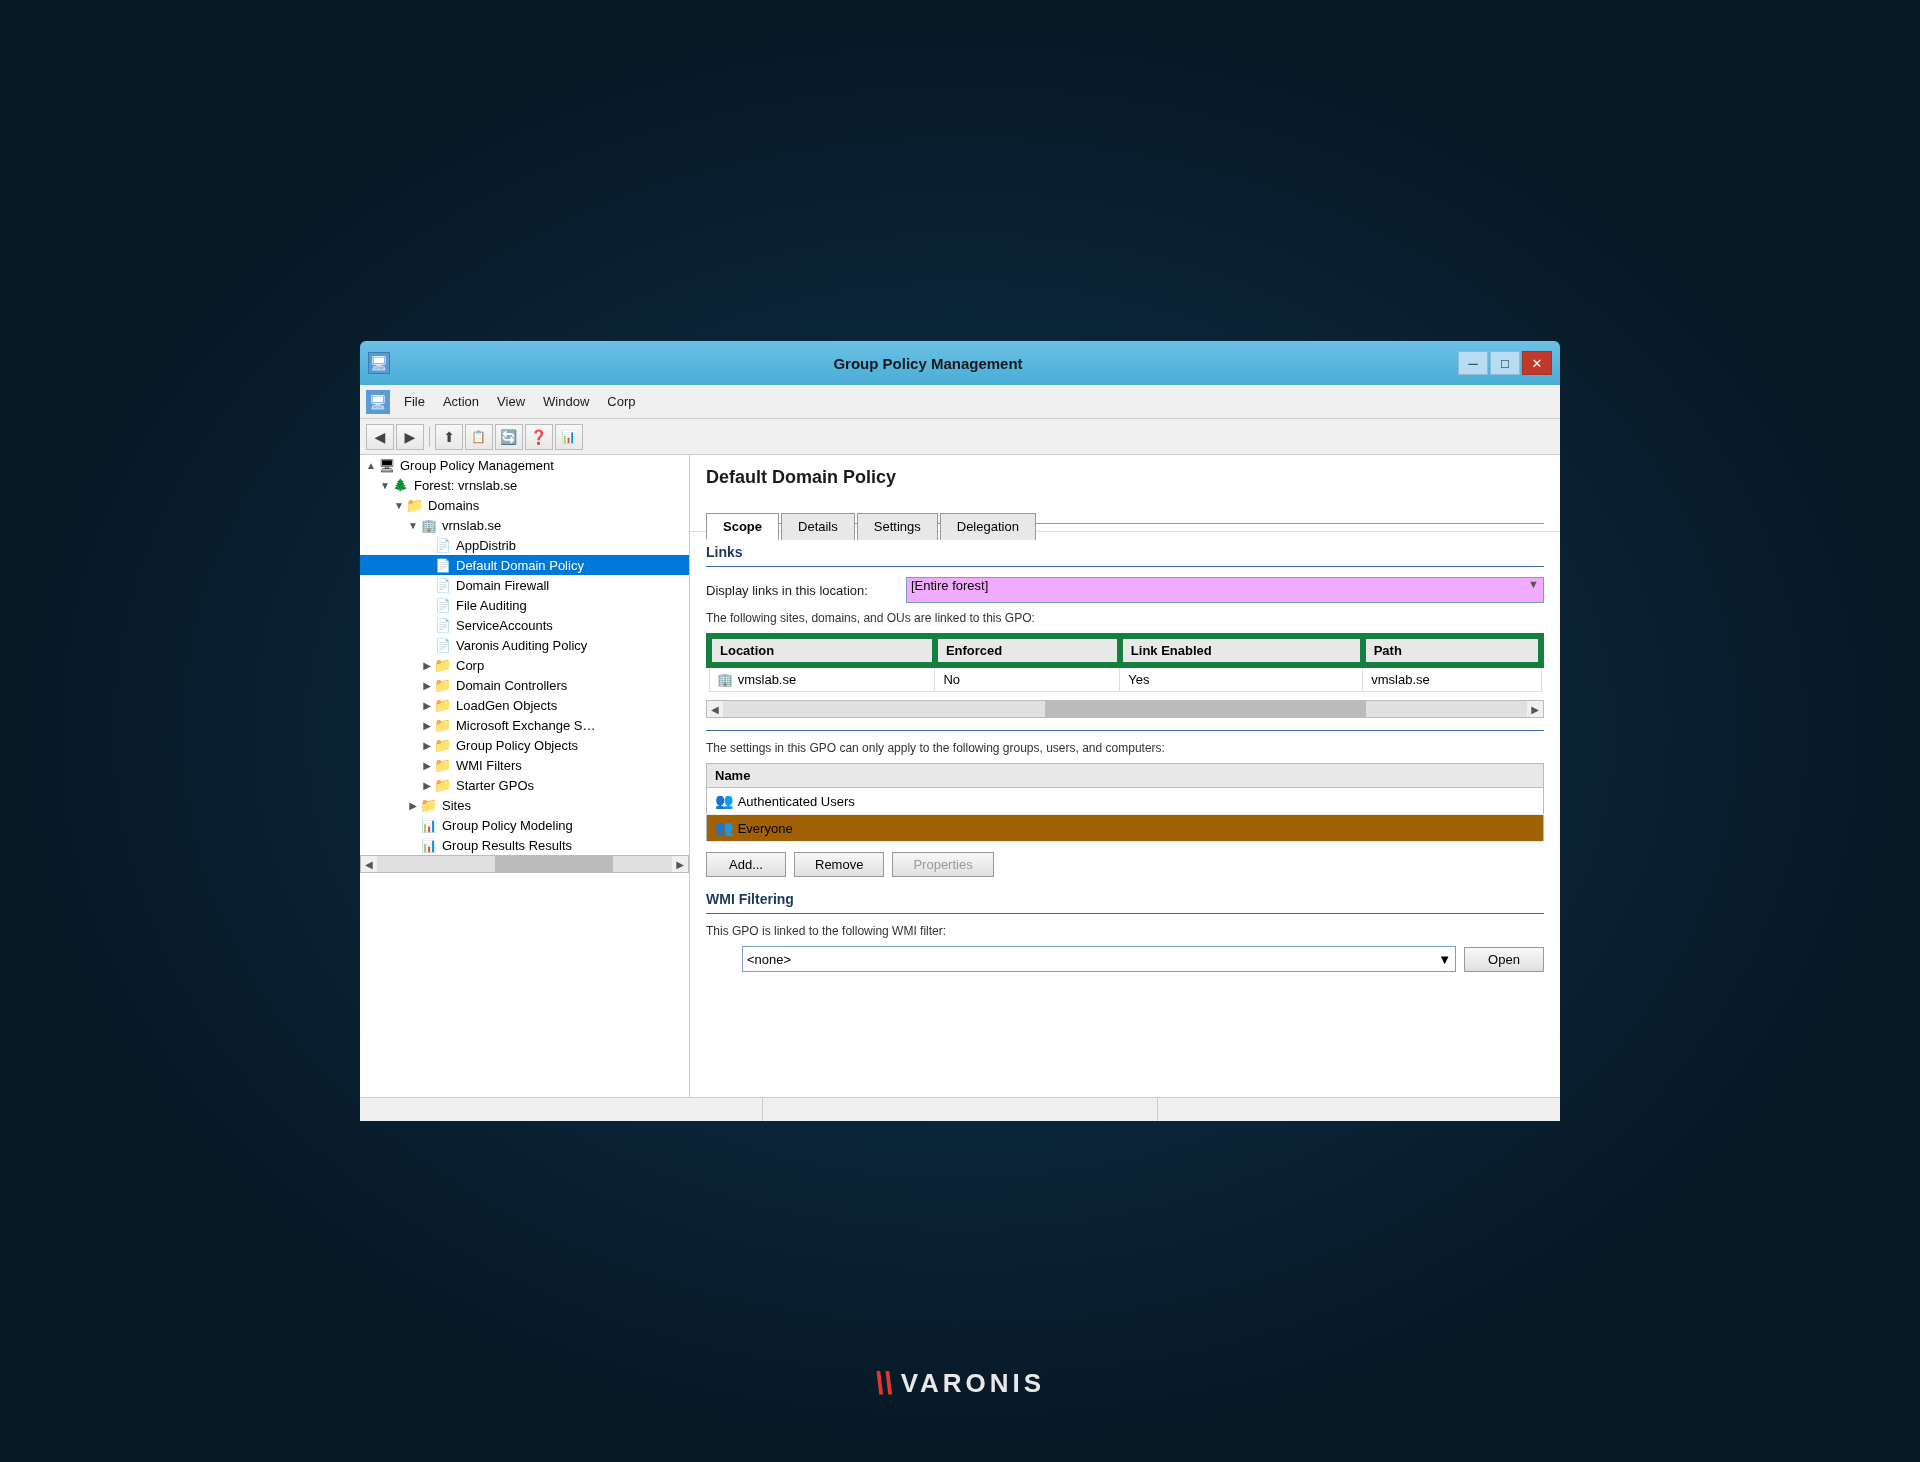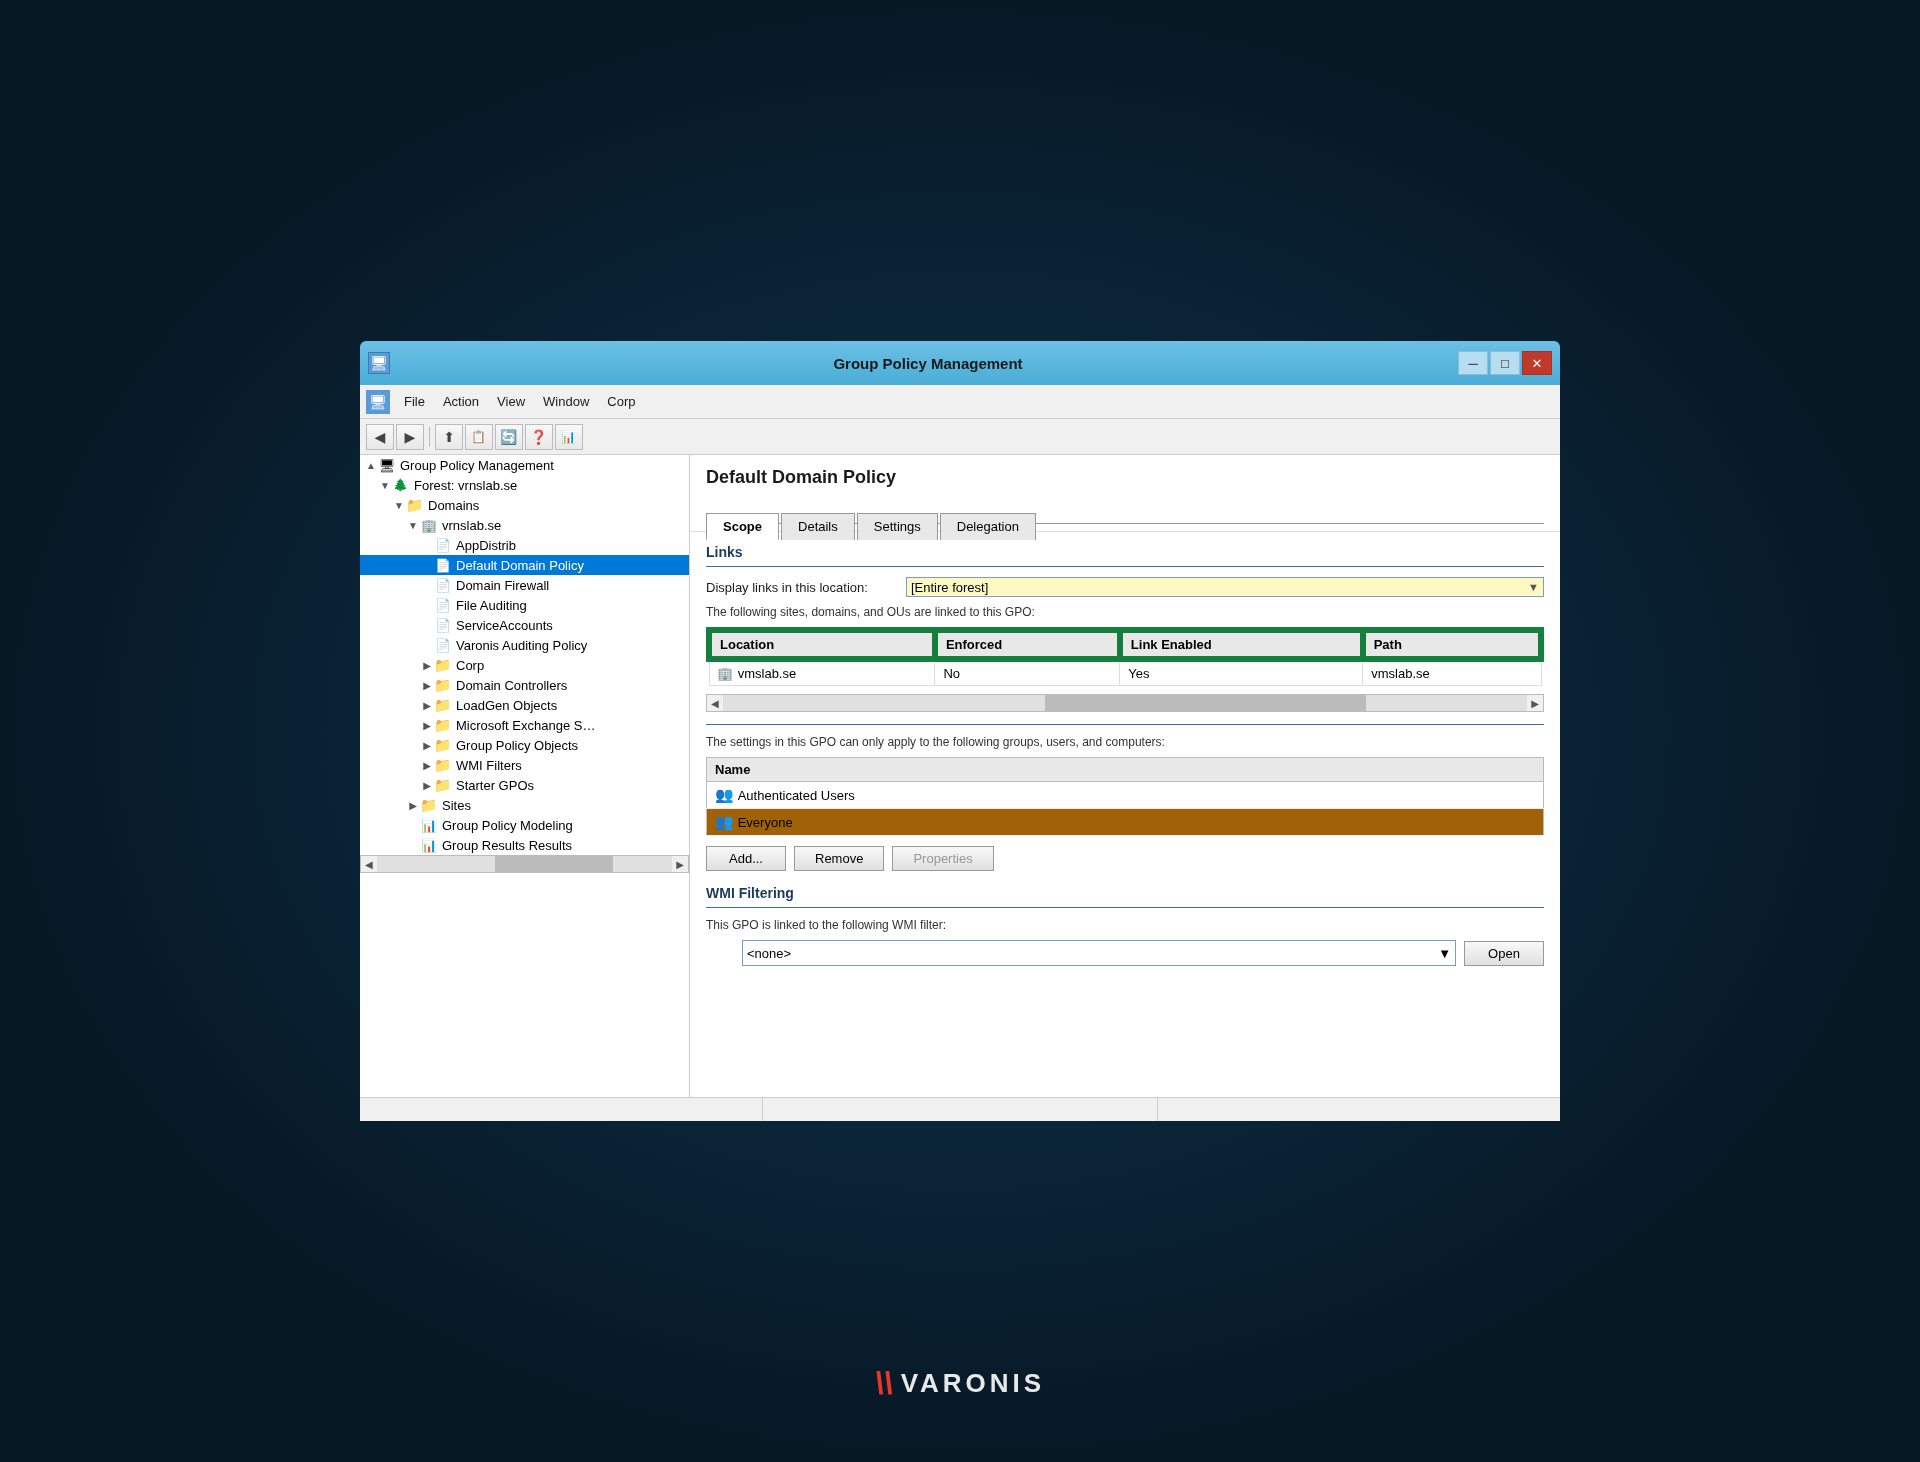--- a/index.html
+++ b/index.html
@@ -225,12 +225,12 @@
     }
     .form-dropdown {
       flex: 1;
-      height: 20px;
+      height: 26px;
       border: 1px solid #7a9cc8;
-      background: #fef9c3;
+      background: #f0abfc;
       font-size: 13px;
       padding: 0 4px;
-      display: flex; align-items: center; justify-content: space-between;
+      display: flex; align-items: flex-start; justify-content: space-between;
       cursor: pointer;
     }
     .form-dropdown-arrow { font-size: 11px; color: #555; }

